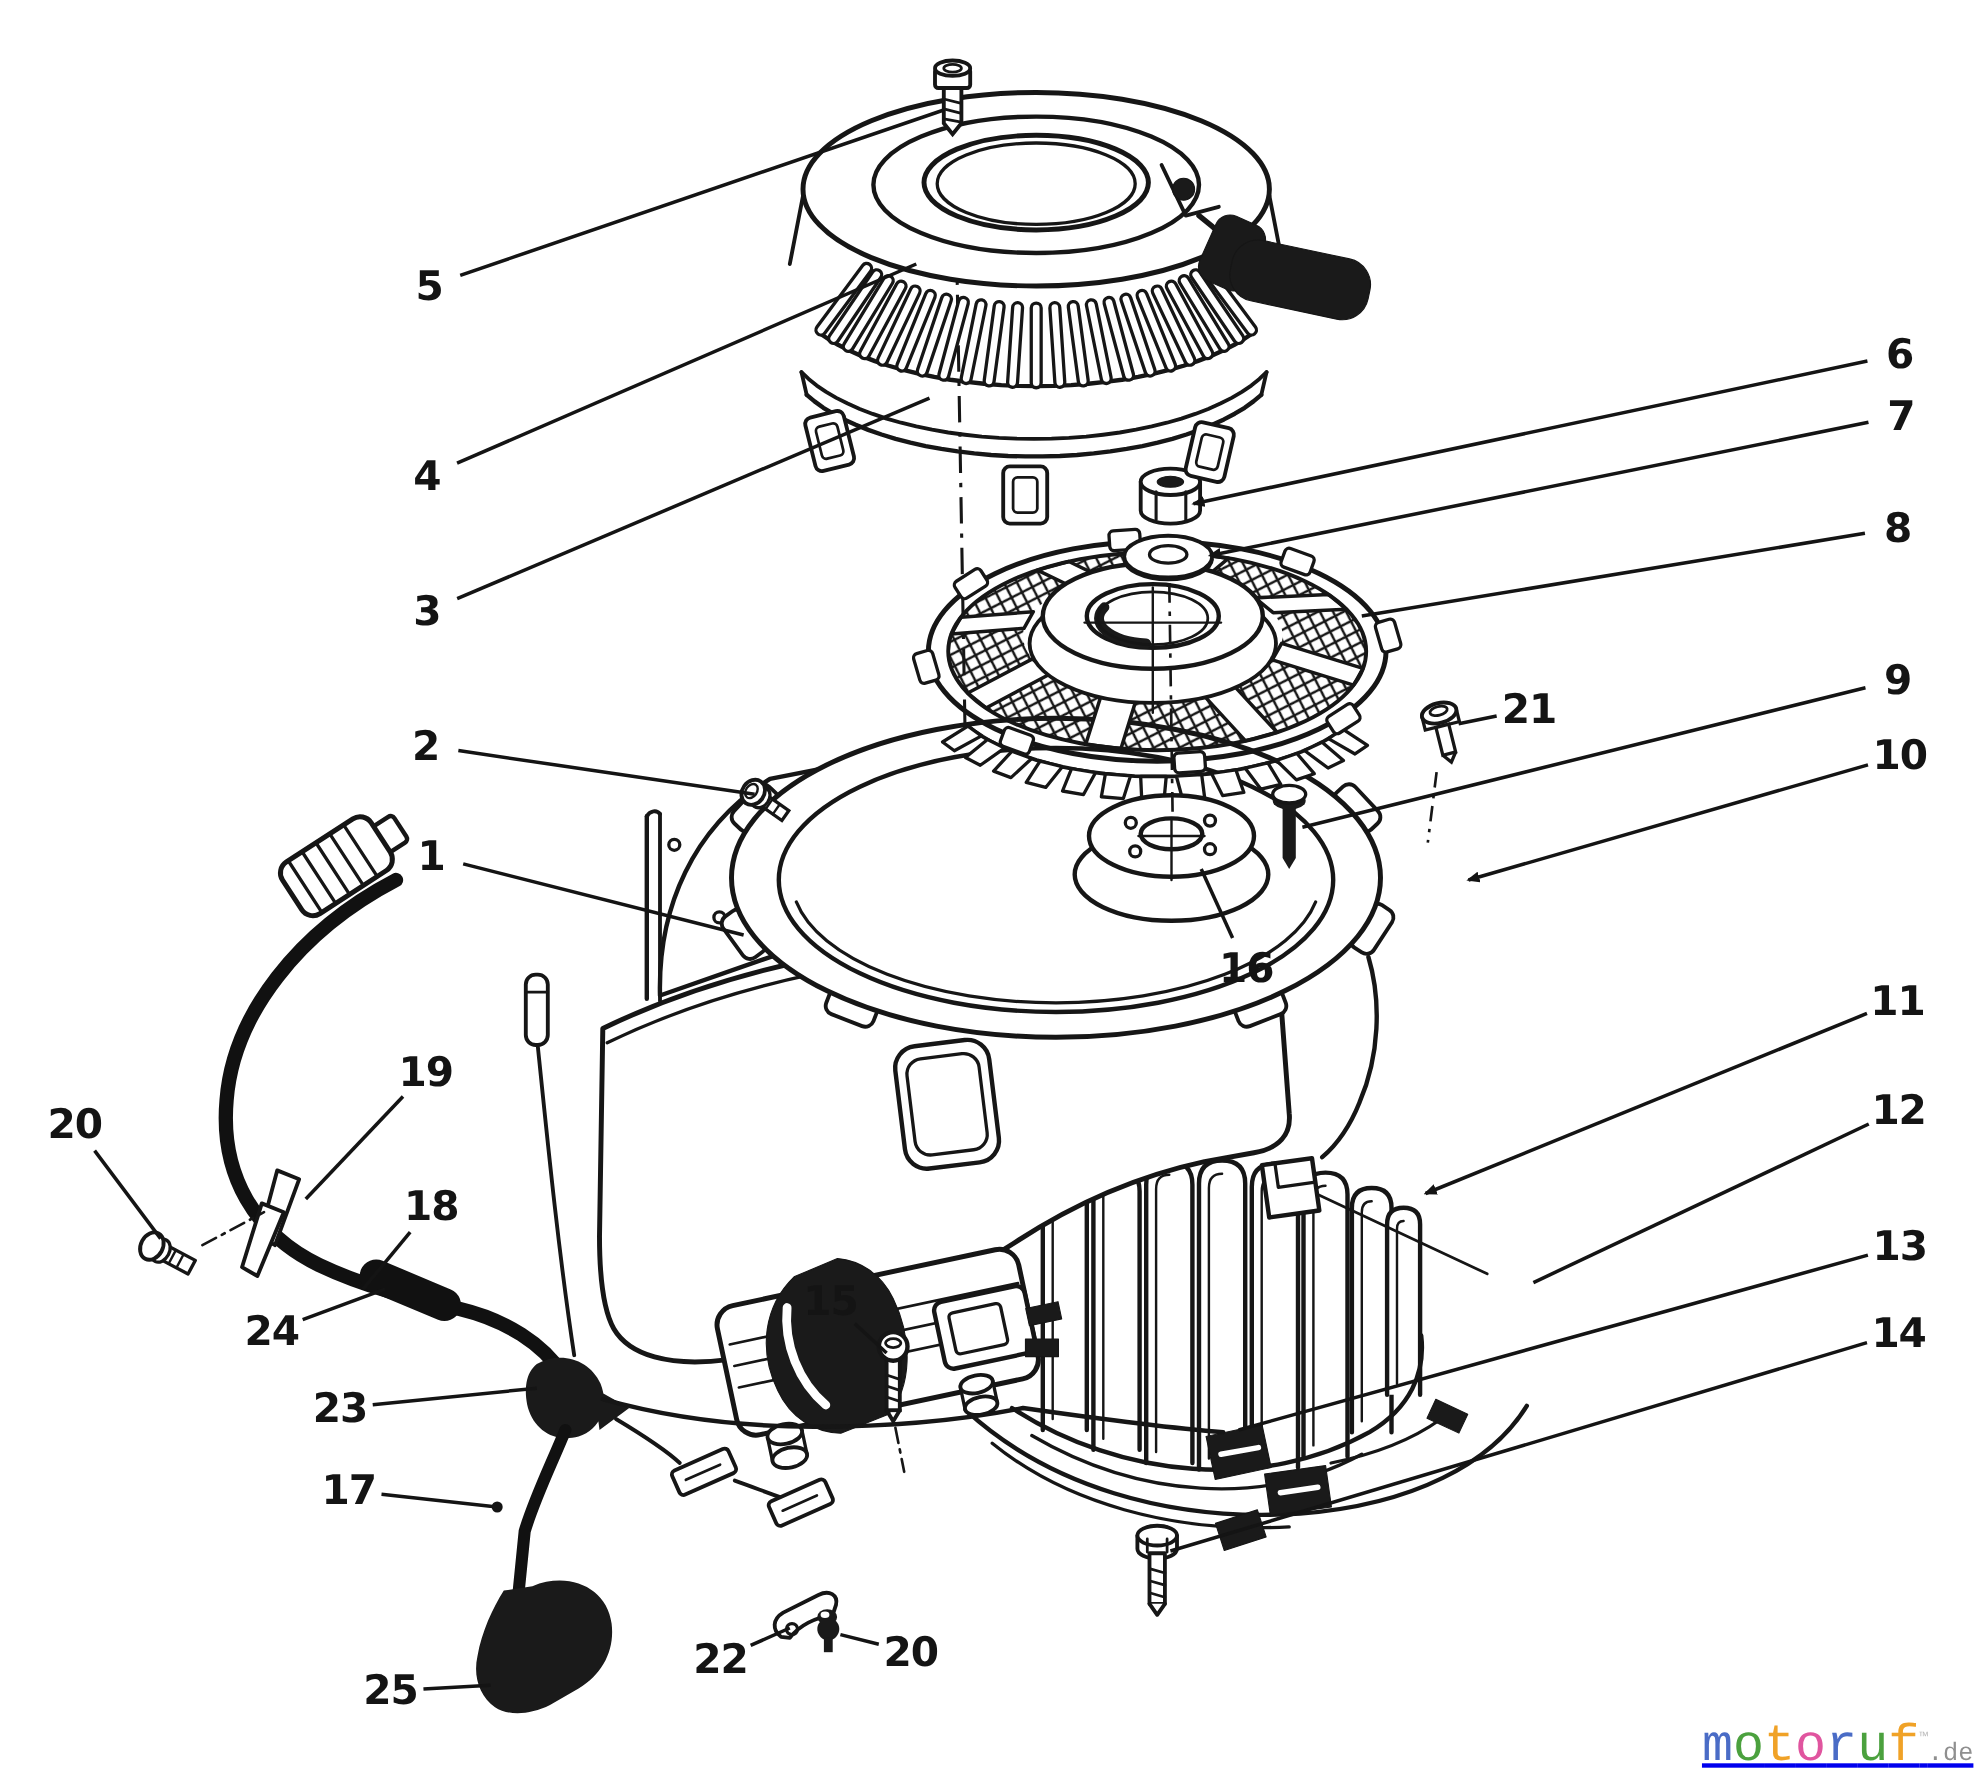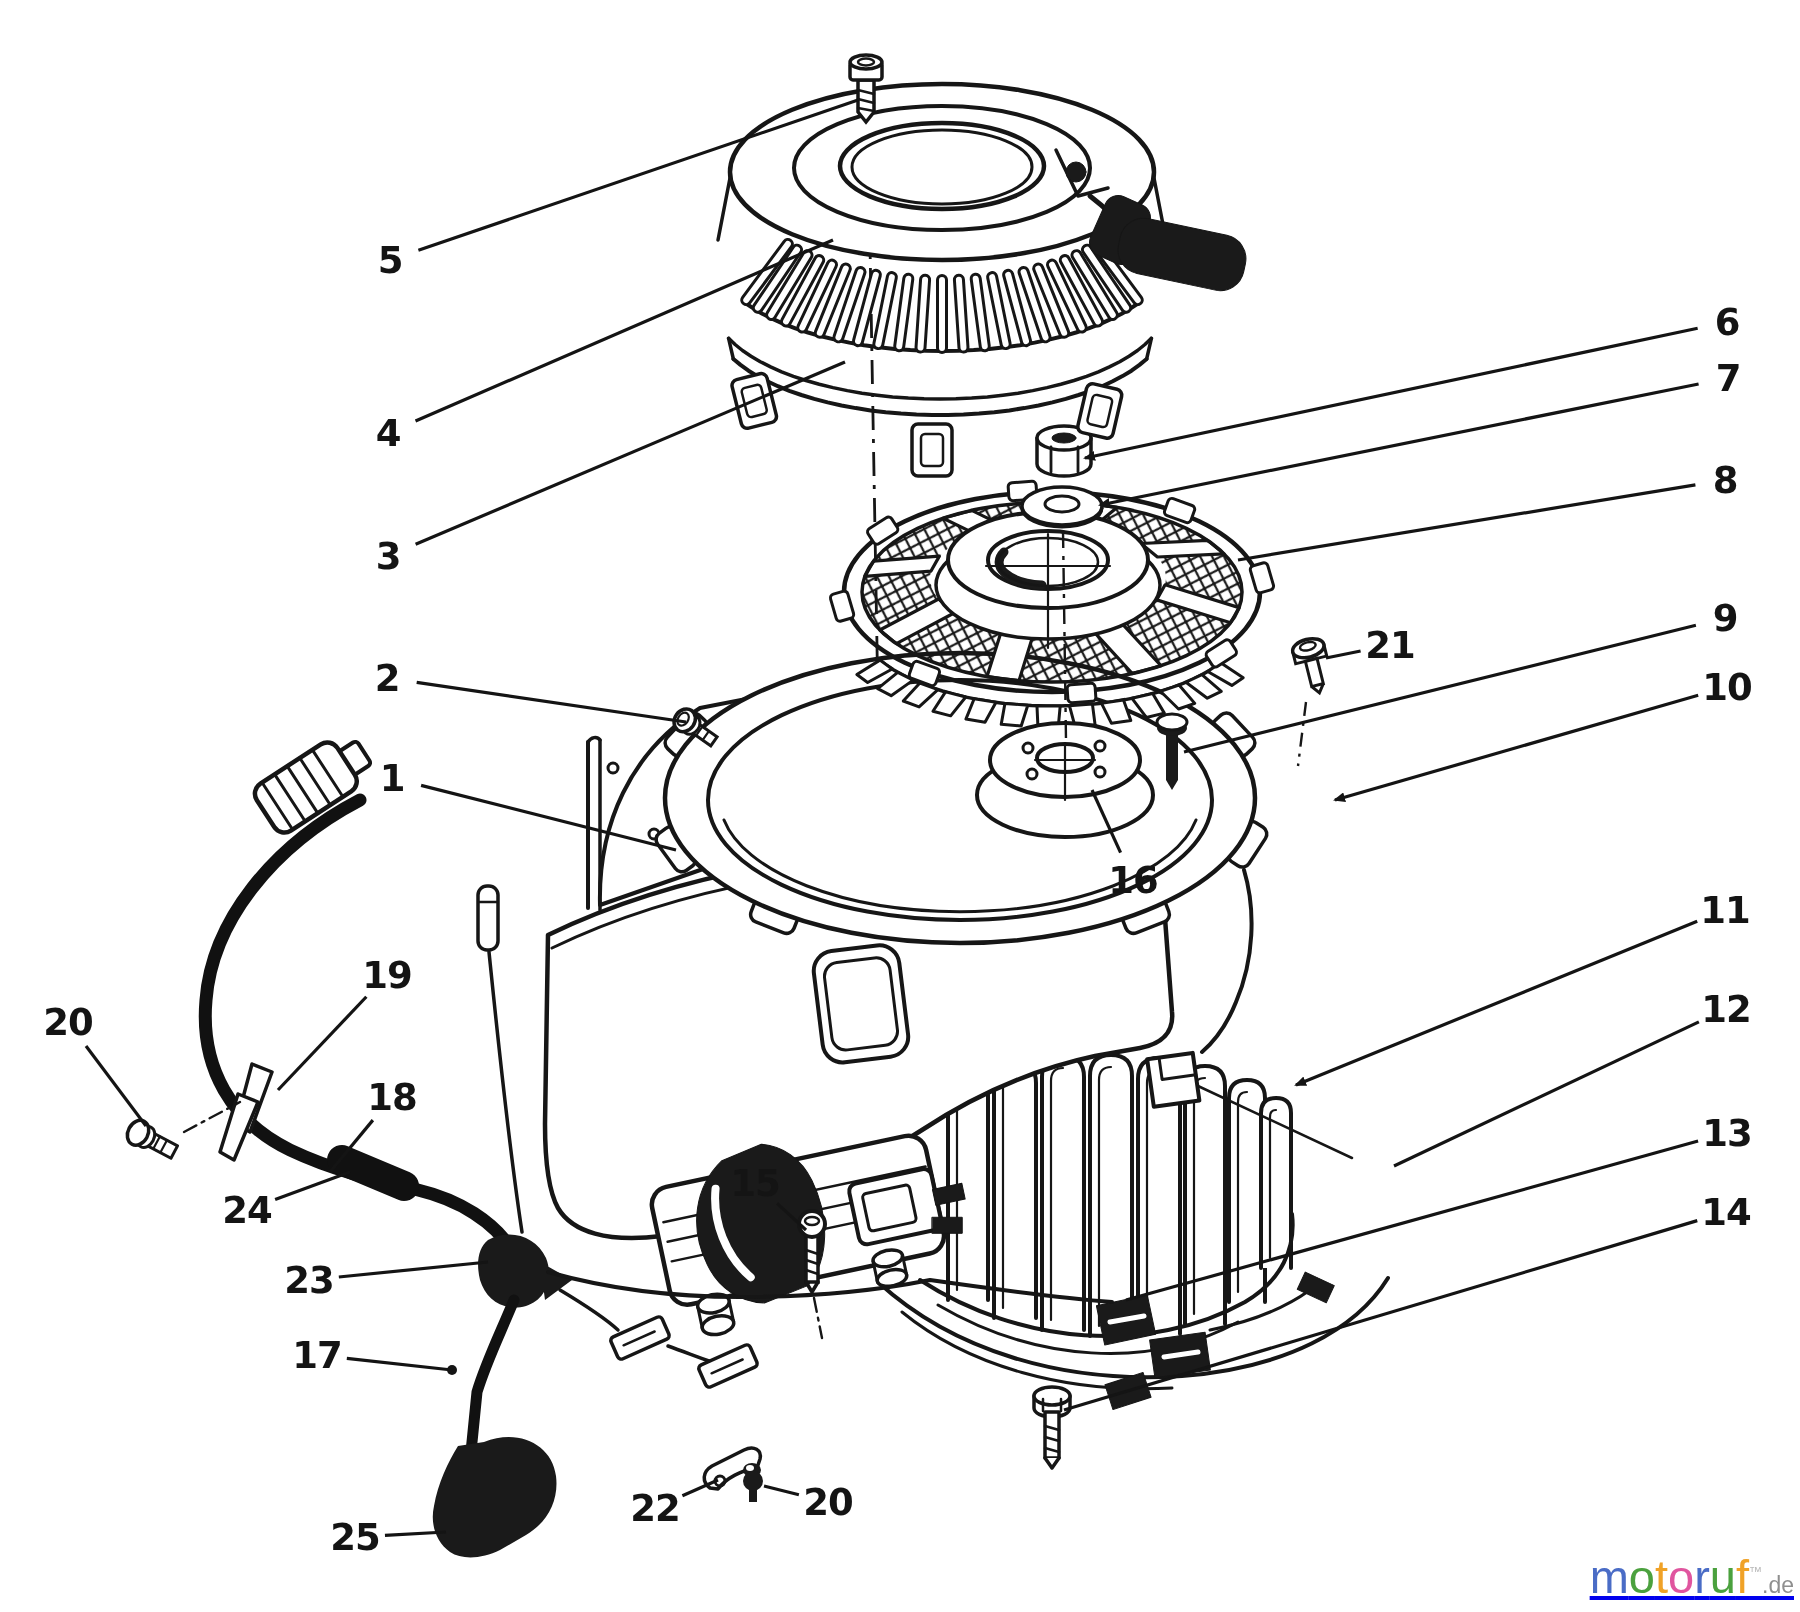--- a/index.html
+++ b/index.html
@@ -9,8 +9,8 @@
   svg{display:block;}
   .callout-text{font-family:"DejaVu Sans", sans-serif;font-weight:bold;
       font-size:37px;fill:#141414;letter-spacing:-1px;}
-  #watermark{position:absolute;right:6px;bottom:12px;
-      font-family:Liberation Sans, sans-serif;font-size:47px;line-height:1;
+  #watermark{position:absolute;right:6px;bottom:0px;
+      font-family:Liberation Mono, monospace;font-size:47px;line-height:1;
       user-select:none;}
   #watermark .suffix{font-size:23px;}
   #watermark .tm{font-size:13px;vertical-align:super;color:#b9b9b9;}

